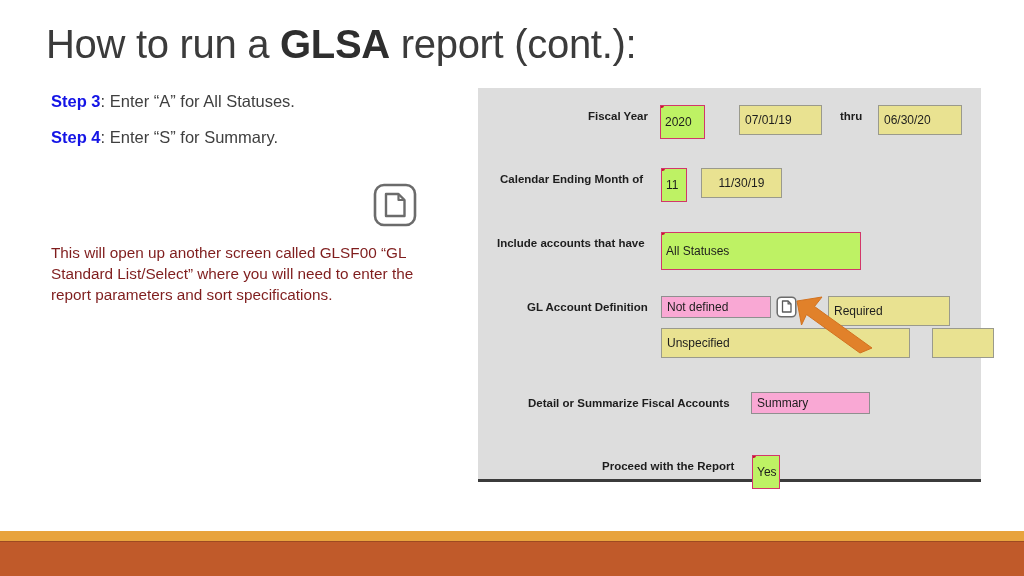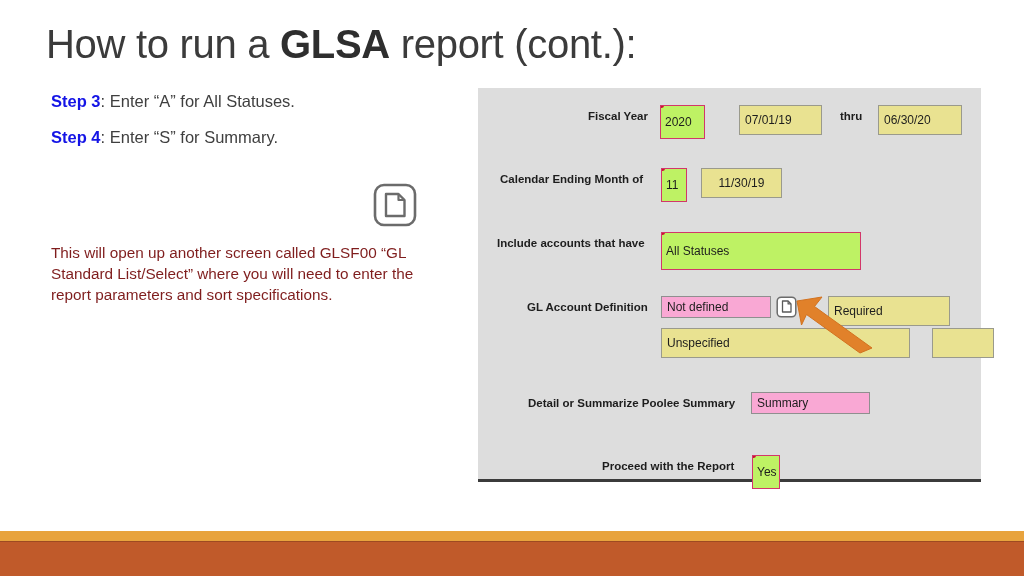--- a/index.html
+++ b/index.html
@@ -250,7 +250,7 @@
   </svg>
 </div>
 
-<div class="field-label" style="left:528px; top:397px;">Detail or Summarize Poolee Summary</div>
+<div class="field-label" style="left:528px; top:397px;">Detail or Summarize Fiscal Accounts</div>
 <div class="input-plain" style="left:751px; top:392px; width:119px; height:22px;">Summary</div>
 
 <div class="field-label" style="left:602px; top:460px;">Proceed with the Report</div>

